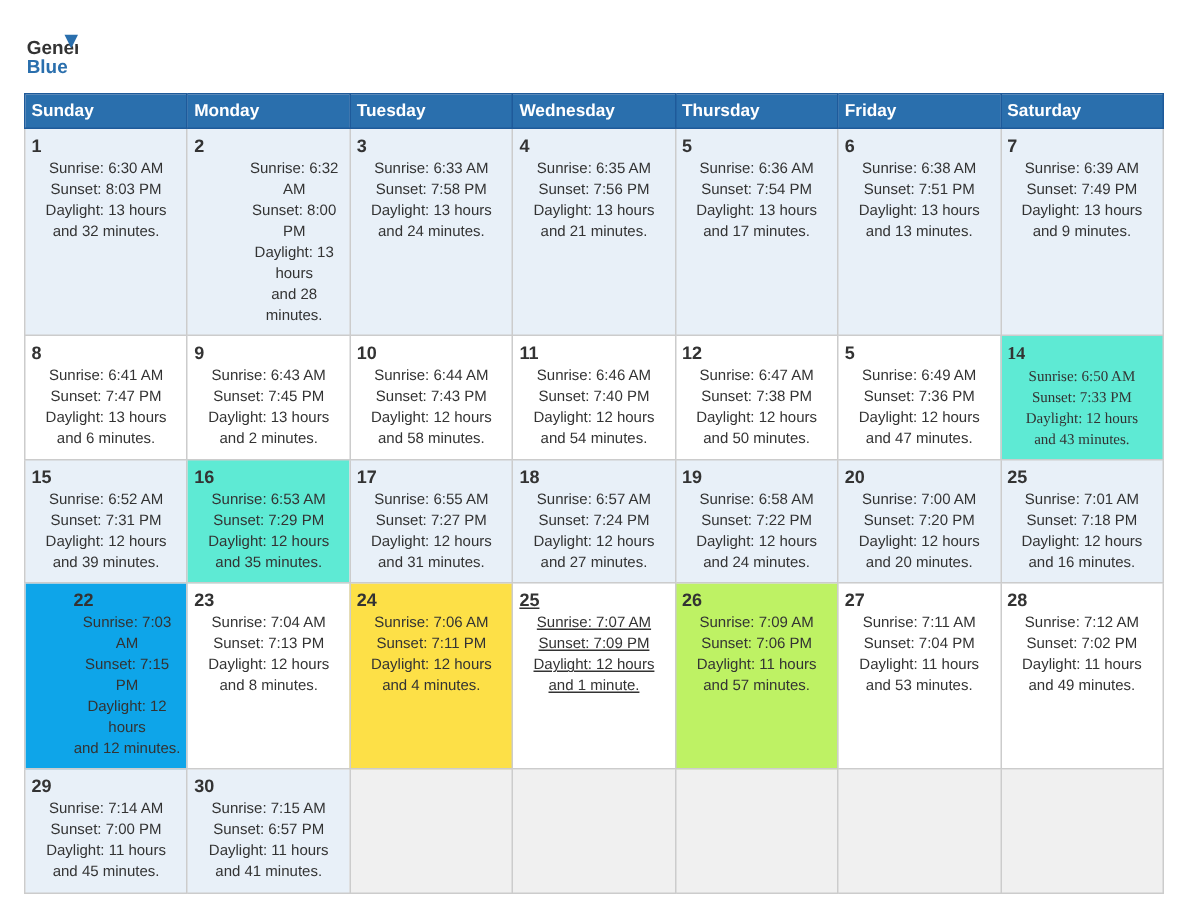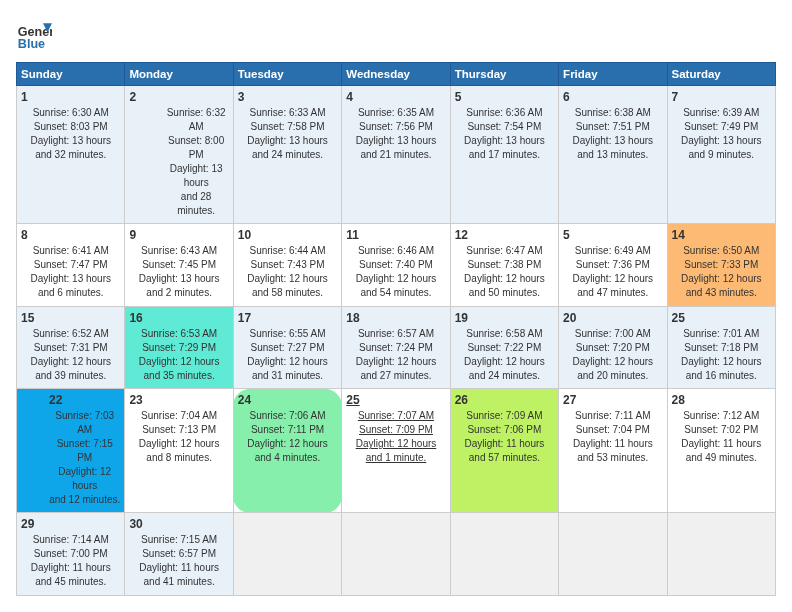--- a/index.html
+++ b/index.html
@@ -207,7 +207,7 @@
 Daylight: 12 hours
 and 47 minutes.</div>
           </td>
-          <td style="background-color: #fdba74;">
+          <td style="background-color: #5eead4; font-family: Liberation Serif, serif;">
             <span class="day-num">14</span>
             <div class="cell-text" style="white-space: pre-line;">Sunrise: 6:50 AM
 Sunset: 7:33 PM

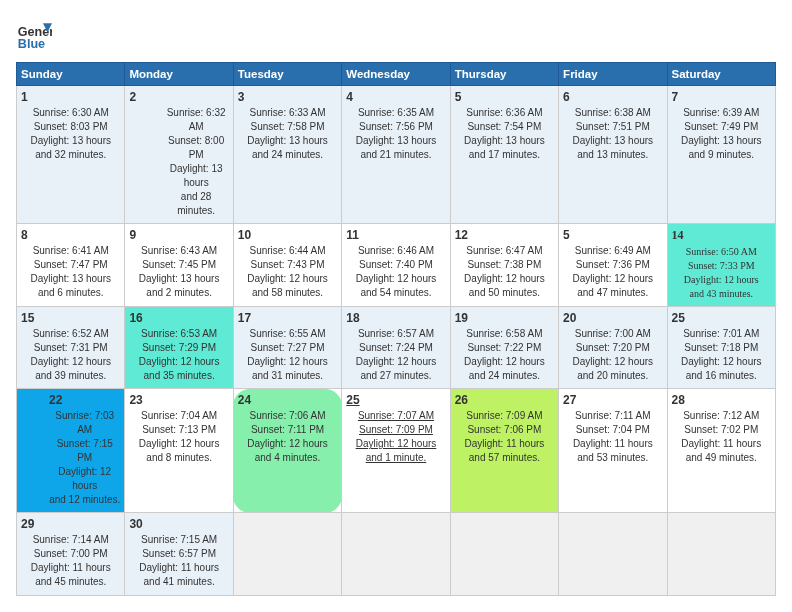--- a/index.html
+++ b/index.html
@@ -281,7 +281,7 @@
 Daylight: 12 hours
 and 8 minutes.</div>
           </td>
-          <td style="background-color: #86efac; border-radius: 17px;">
+          <td style="background-color: #fde047;">
             <span class="day-num">24</span>
             <div class="cell-text" style="white-space: pre-line;">Sunrise: 7:06 AM
 Sunset: 7:11 PM

